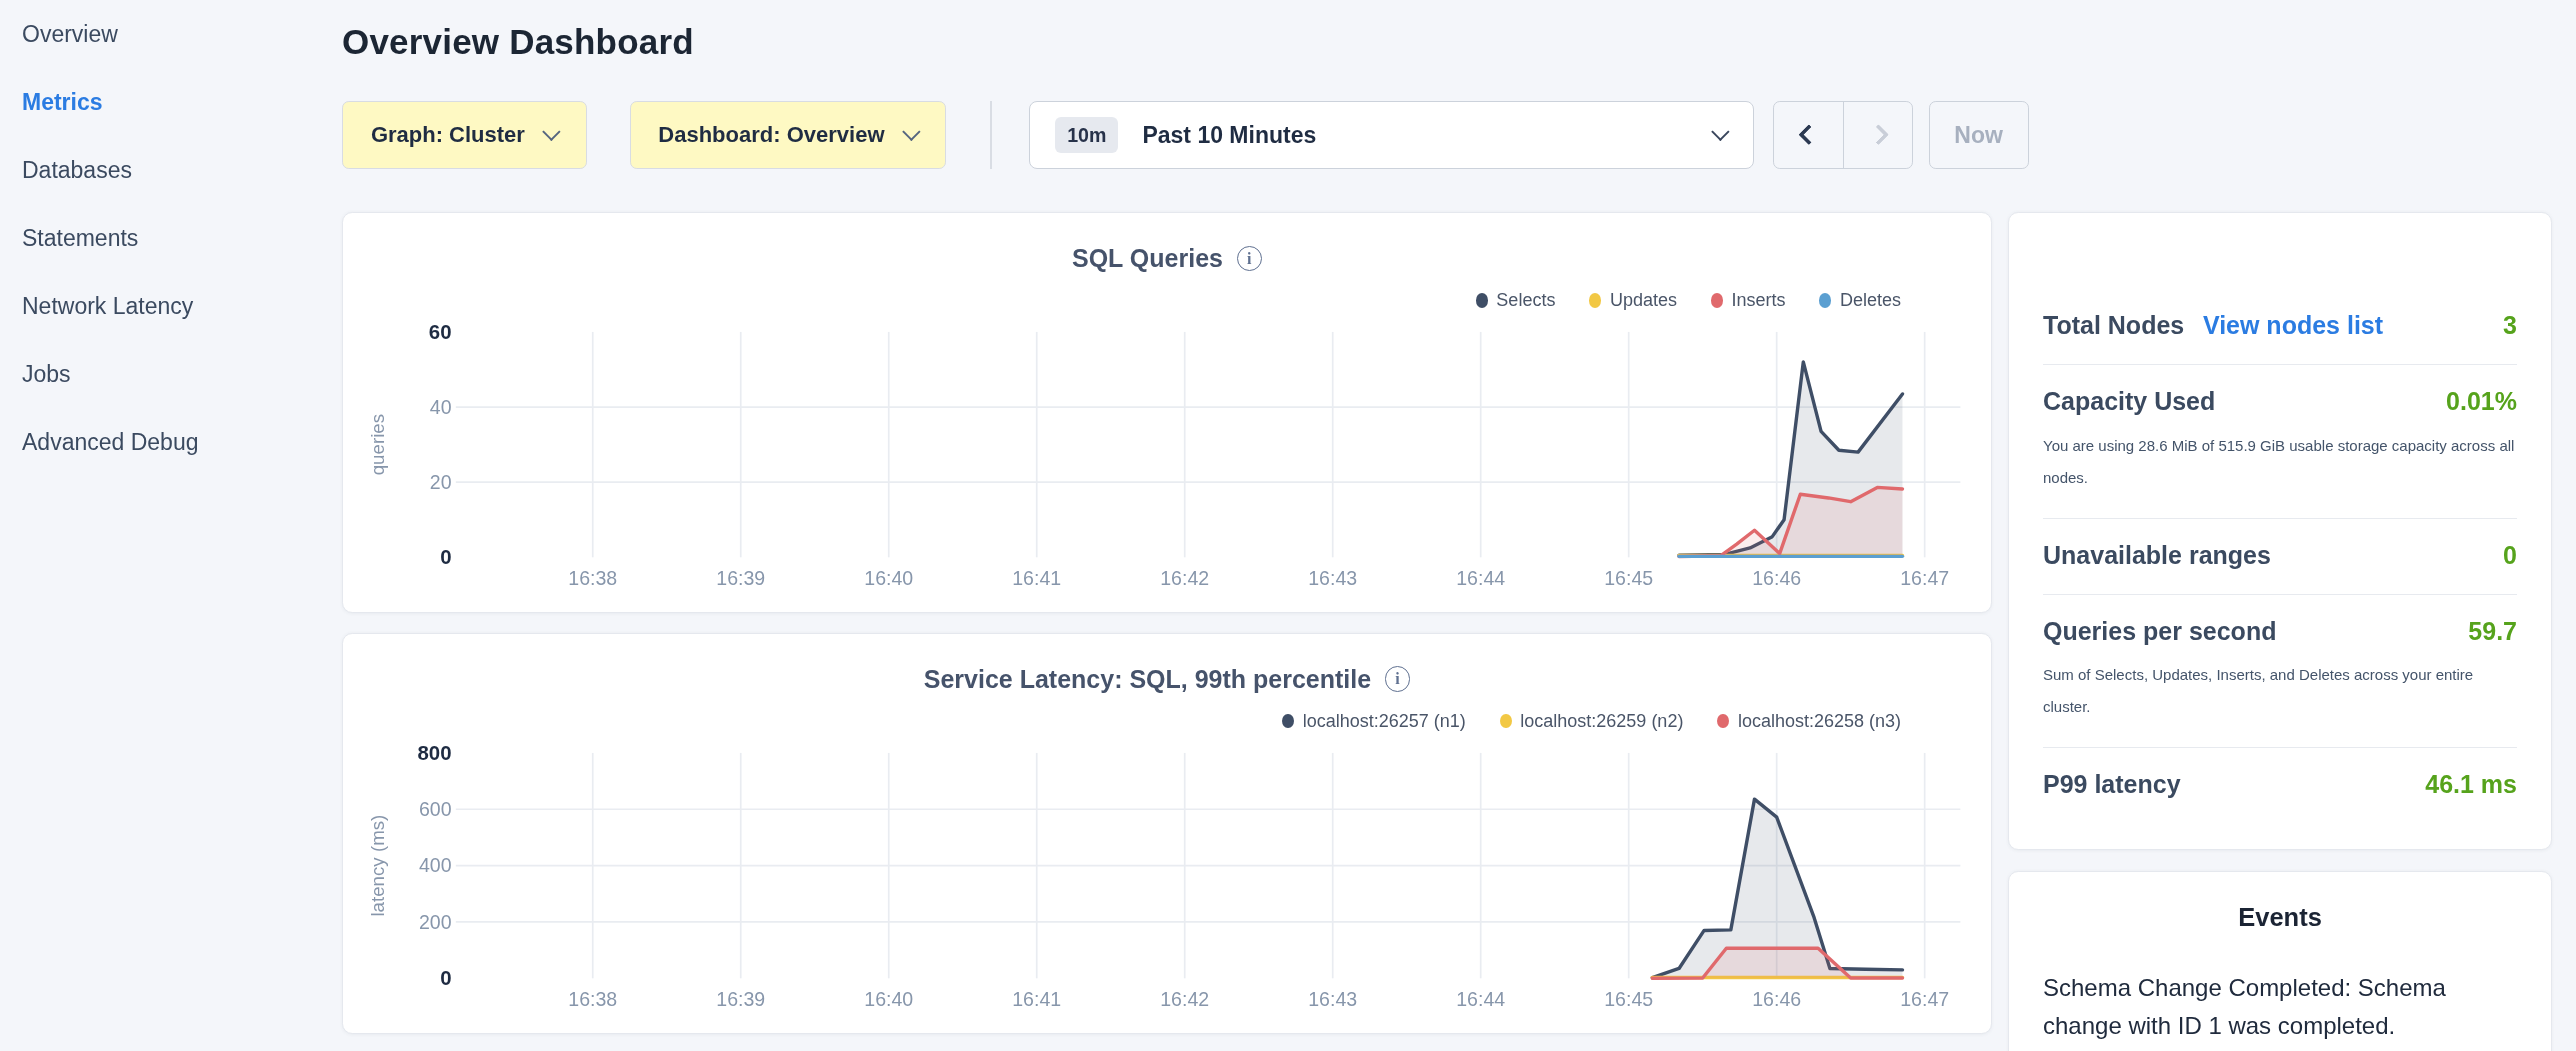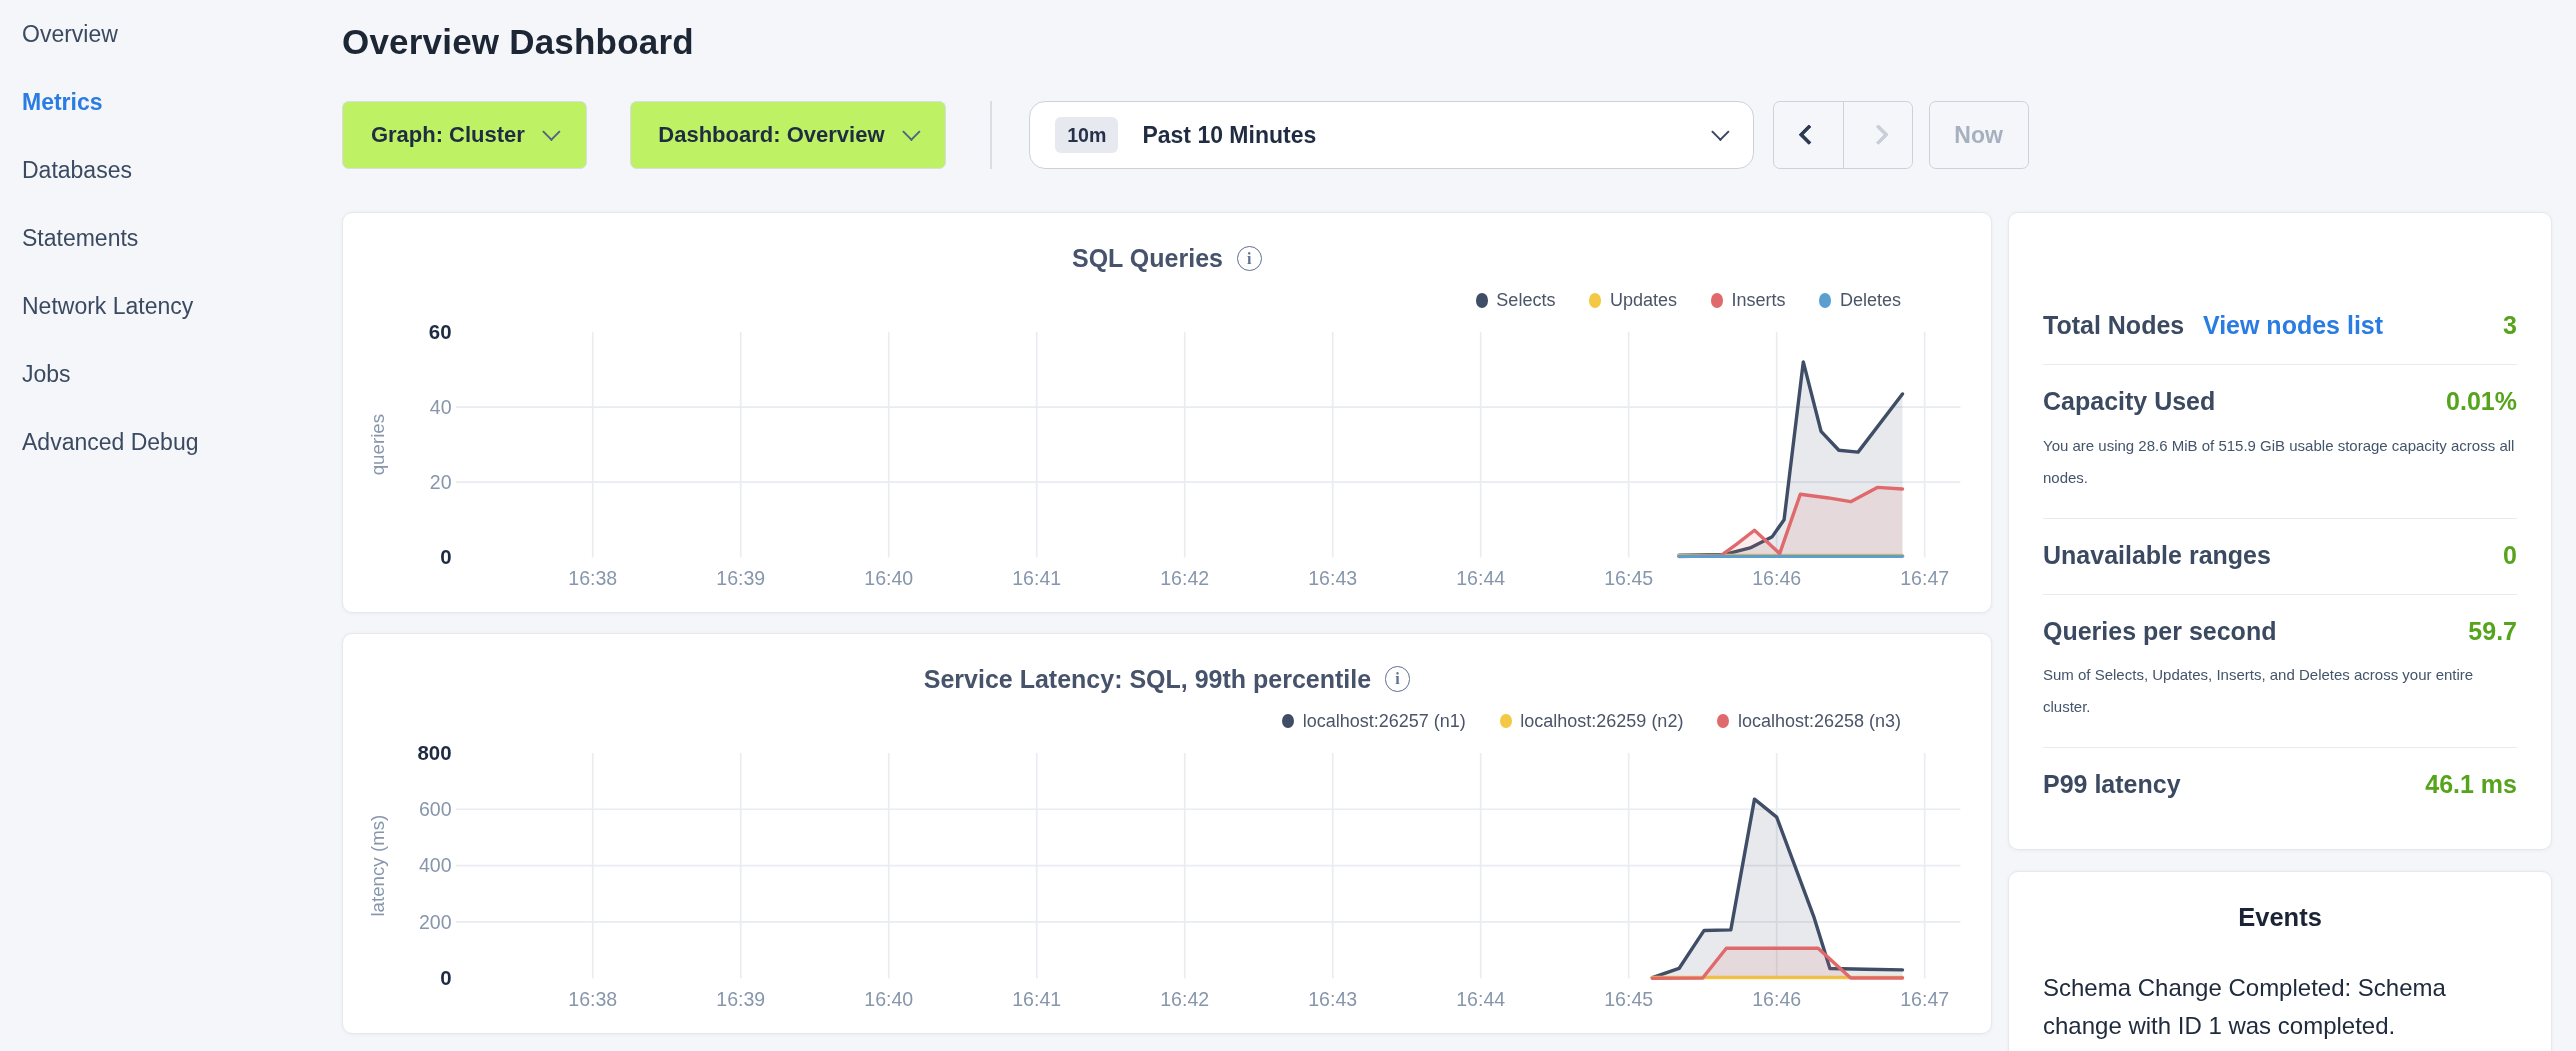--- a/index.html
+++ b/index.html
@@ -26,7 +26,7 @@
   
   .controls { display:flex; align-items:center; margin-top:39px; height:68px; }
   .dd-btn {
-    height:68px; background:#bef264; border:0.9px solid #d8dce3; border-radius:6.8px;
+    height:68px; background:#fef9c3; border:0.9px solid #d8dce3; border-radius:6.8px;
     display:flex; align-items:center; justify-content:center; gap:20.4px;
     font-size:22px; font-weight:700; color:#1f2c42; cursor:pointer;
   }

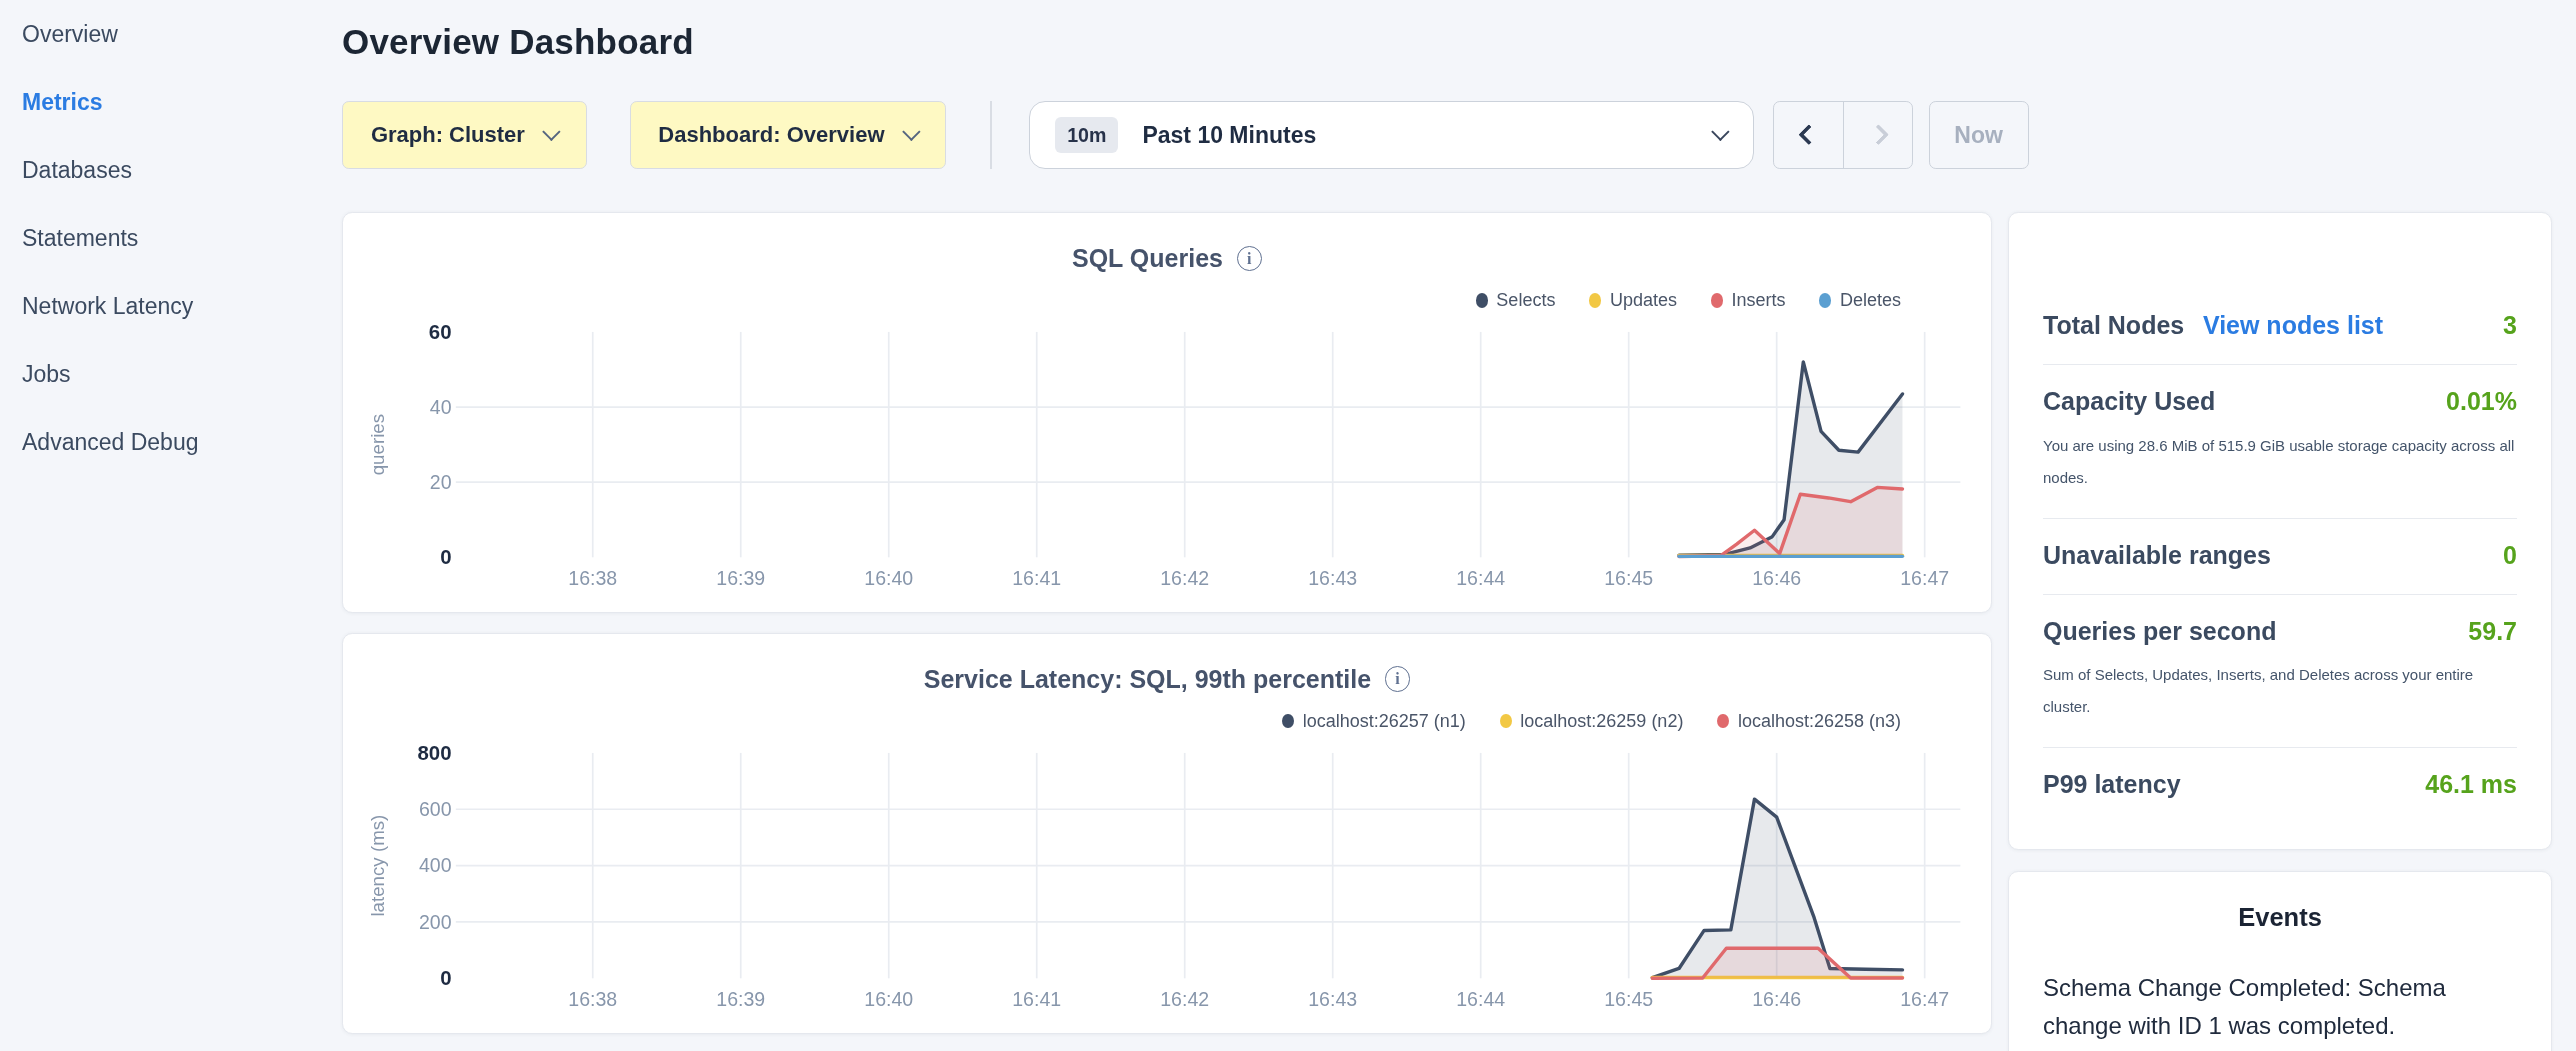--- a/index.html
+++ b/index.html
@@ -37,7 +37,7 @@
   .v-divider { width:1.7px; height:68px; background:#d9dde4; margin-left:44px; }
   .time-select {
     margin-left:37px; width:725px; height:68px; background:#fff; border:0.9px solid #ccd2db;
-    border-radius:16px; display:flex; align-items:center; padding:0 25.5px; cursor:pointer;
+    border-radius:8px; display:flex; align-items:center; padding:0 25.5px; cursor:pointer;
   }
   .range-badge {
     background:#e6e9ef; color:#27324a; border-radius:6px; font-size:19.6px; font-weight:700;

